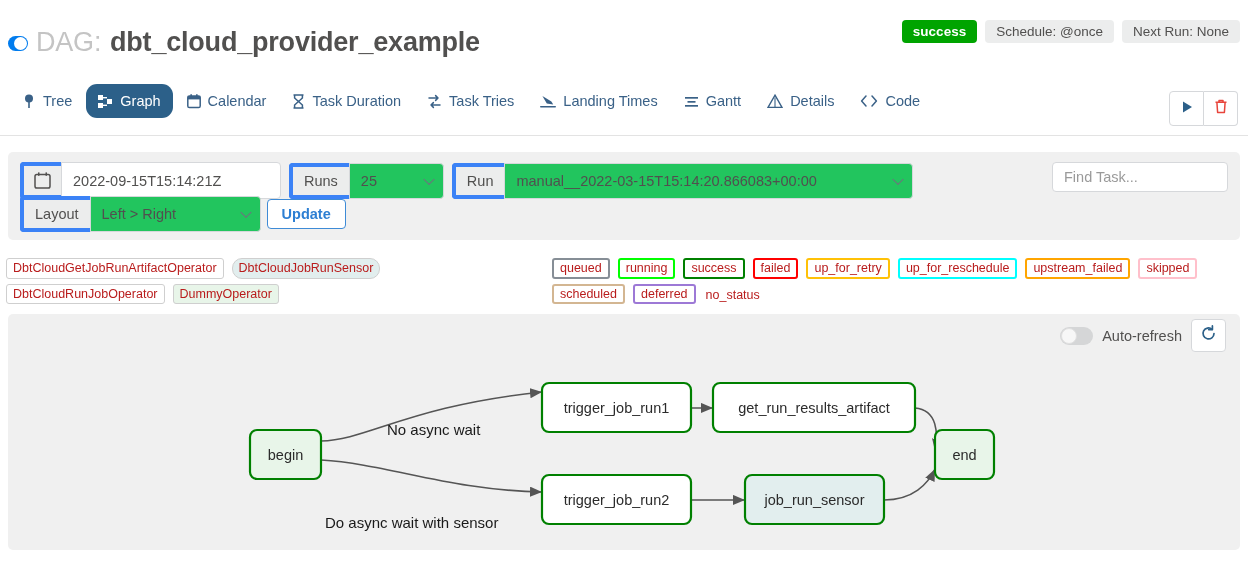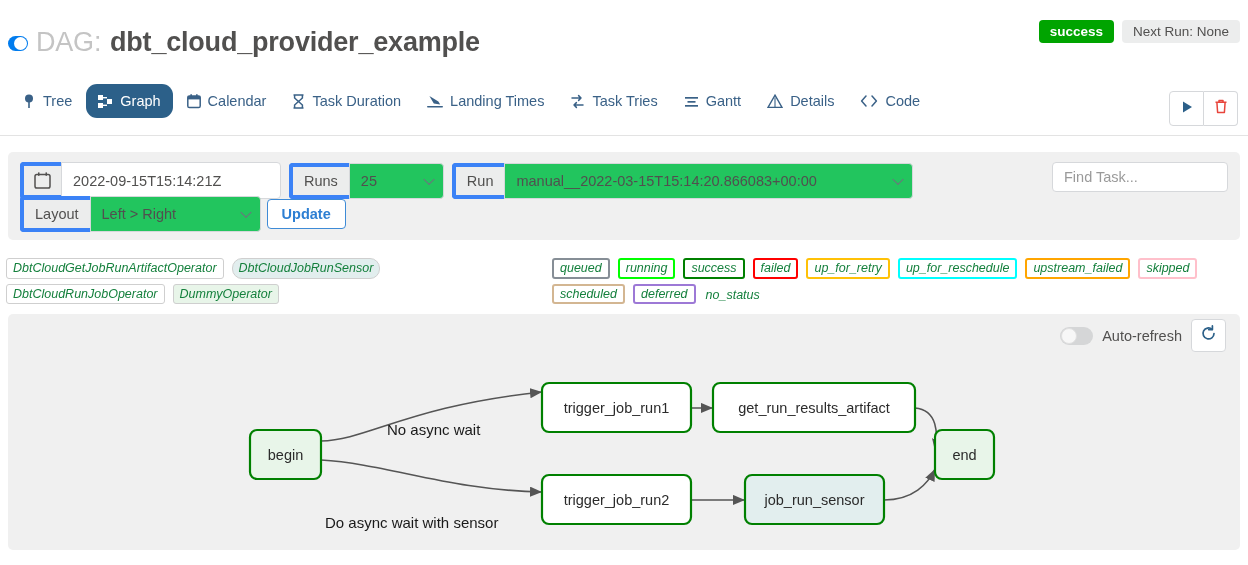--- a/index.html
+++ b/index.html
@@ -326,6 +326,7 @@
 
     <div class="header-badges">
       <div class="badge success">success</div>
+      <div class="badge">Schedule: @once</div>
       <div class="badge">Next Run: None</div>
     </div>
   </div>

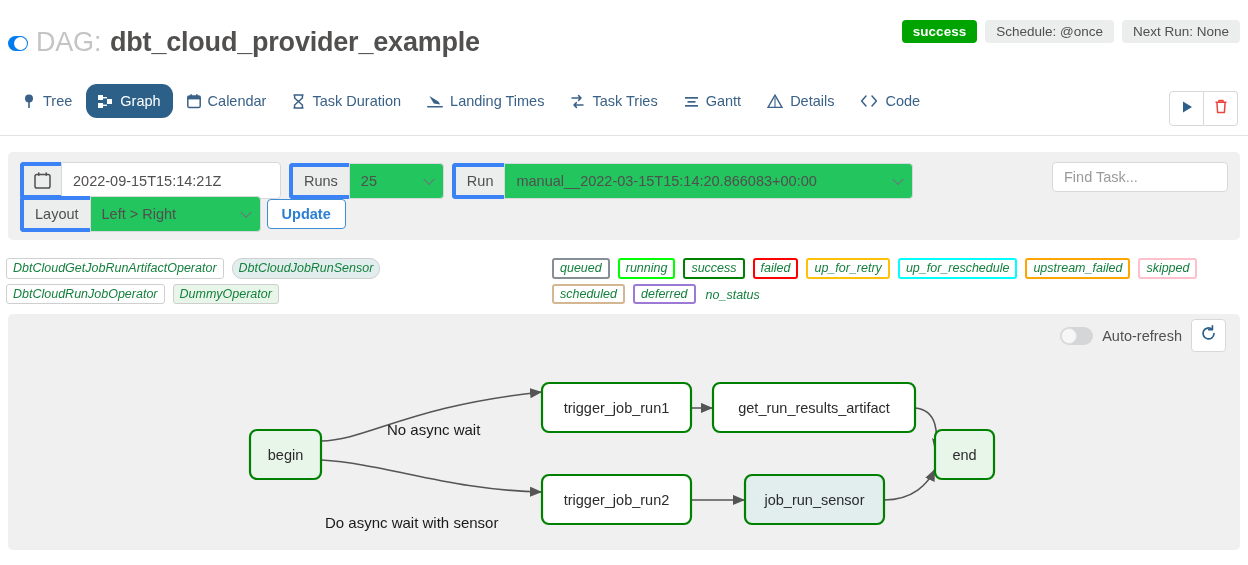--- a/index.html
+++ b/index.html
@@ -380,21 +380,21 @@
 
       <div class="tab">
         <span>
+          <svg width="15" height="15" viewBox="0 0 15 15">
+              <path d="M2 4 H11 M11 4 L8.6 1.6 M11 4 L8.6 6.4 M13 11 H4 M4 11 L6.4 8.6 M4 11 L6.4 13.4" fill="none" stroke="currentColor" stroke-width="1.5" stroke-linecap="round" stroke-linejoin="round"></path>
+            </svg>
+        </span>
+        <span>Task Tries</span>
+      </div>
+
+      <div class="tab">
+        <span>
           <svg width="16" height="15" viewBox="0 0 16 15">
               <path d="M0.8 12.8 H15.2" stroke="currentColor" stroke-width="1.6" stroke-linecap="round"></path>
               <path d="M2.4 2 L6.8 9.6 L13.2 10.4 L11.4 7.6 Z" fill="currentColor"></path>
             </svg>
         </span>
         <span>Landing Times</span>
-      </div>
-
-      <div class="tab">
-        <span>
-          <svg width="15" height="15" viewBox="0 0 15 15">
-              <path d="M2 4 H11 M11 4 L8.6 1.6 M11 4 L8.6 6.4 M13 11 H4 M4 11 L6.4 8.6 M4 11 L6.4 13.4" fill="none" stroke="currentColor" stroke-width="1.5" stroke-linecap="round" stroke-linejoin="round"></path>
-            </svg>
-        </span>
-        <span>Task Tries</span>
       </div>
 
       <div class="tab">

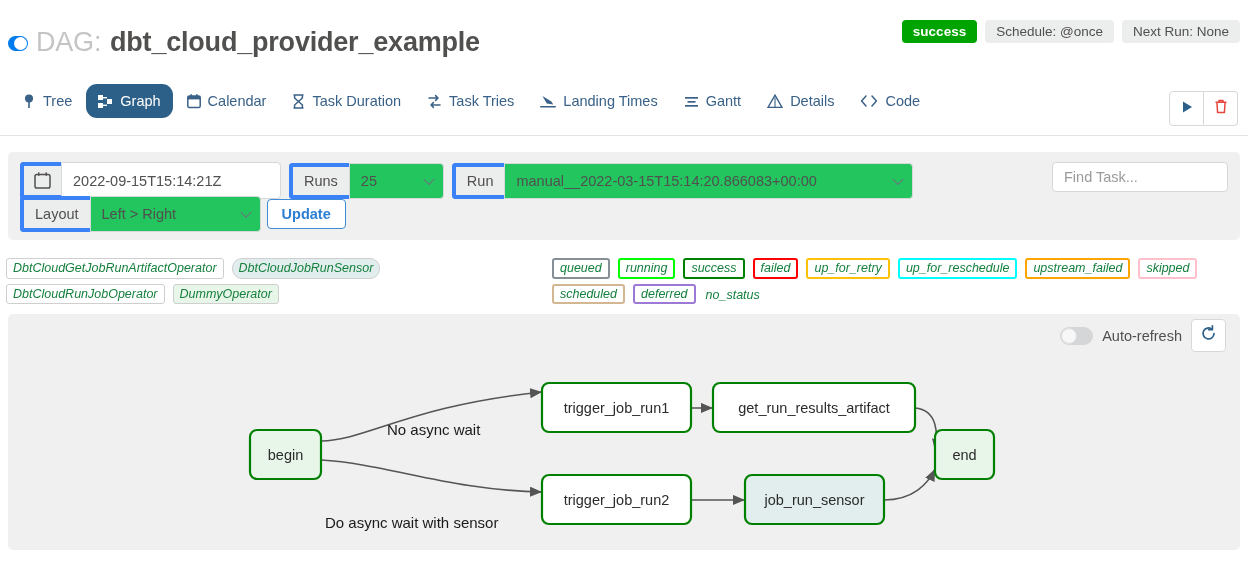--- a/index.html
+++ b/index.html
@@ -244,9 +244,8 @@
     border: 1px solid #cfcfcf;
     border-radius: 3px;
     background: #ffffff;
-    color: #15803d;
+    color: #b91c1c;
     white-space: nowrap;
-    font-style: italic;
   }
   .chip.state { border-width: 2px; font-size: 12.5px; padding: 2px 6px; }
   .chip.plain { border: none; background: transparent; padding: 3px 2px; }

